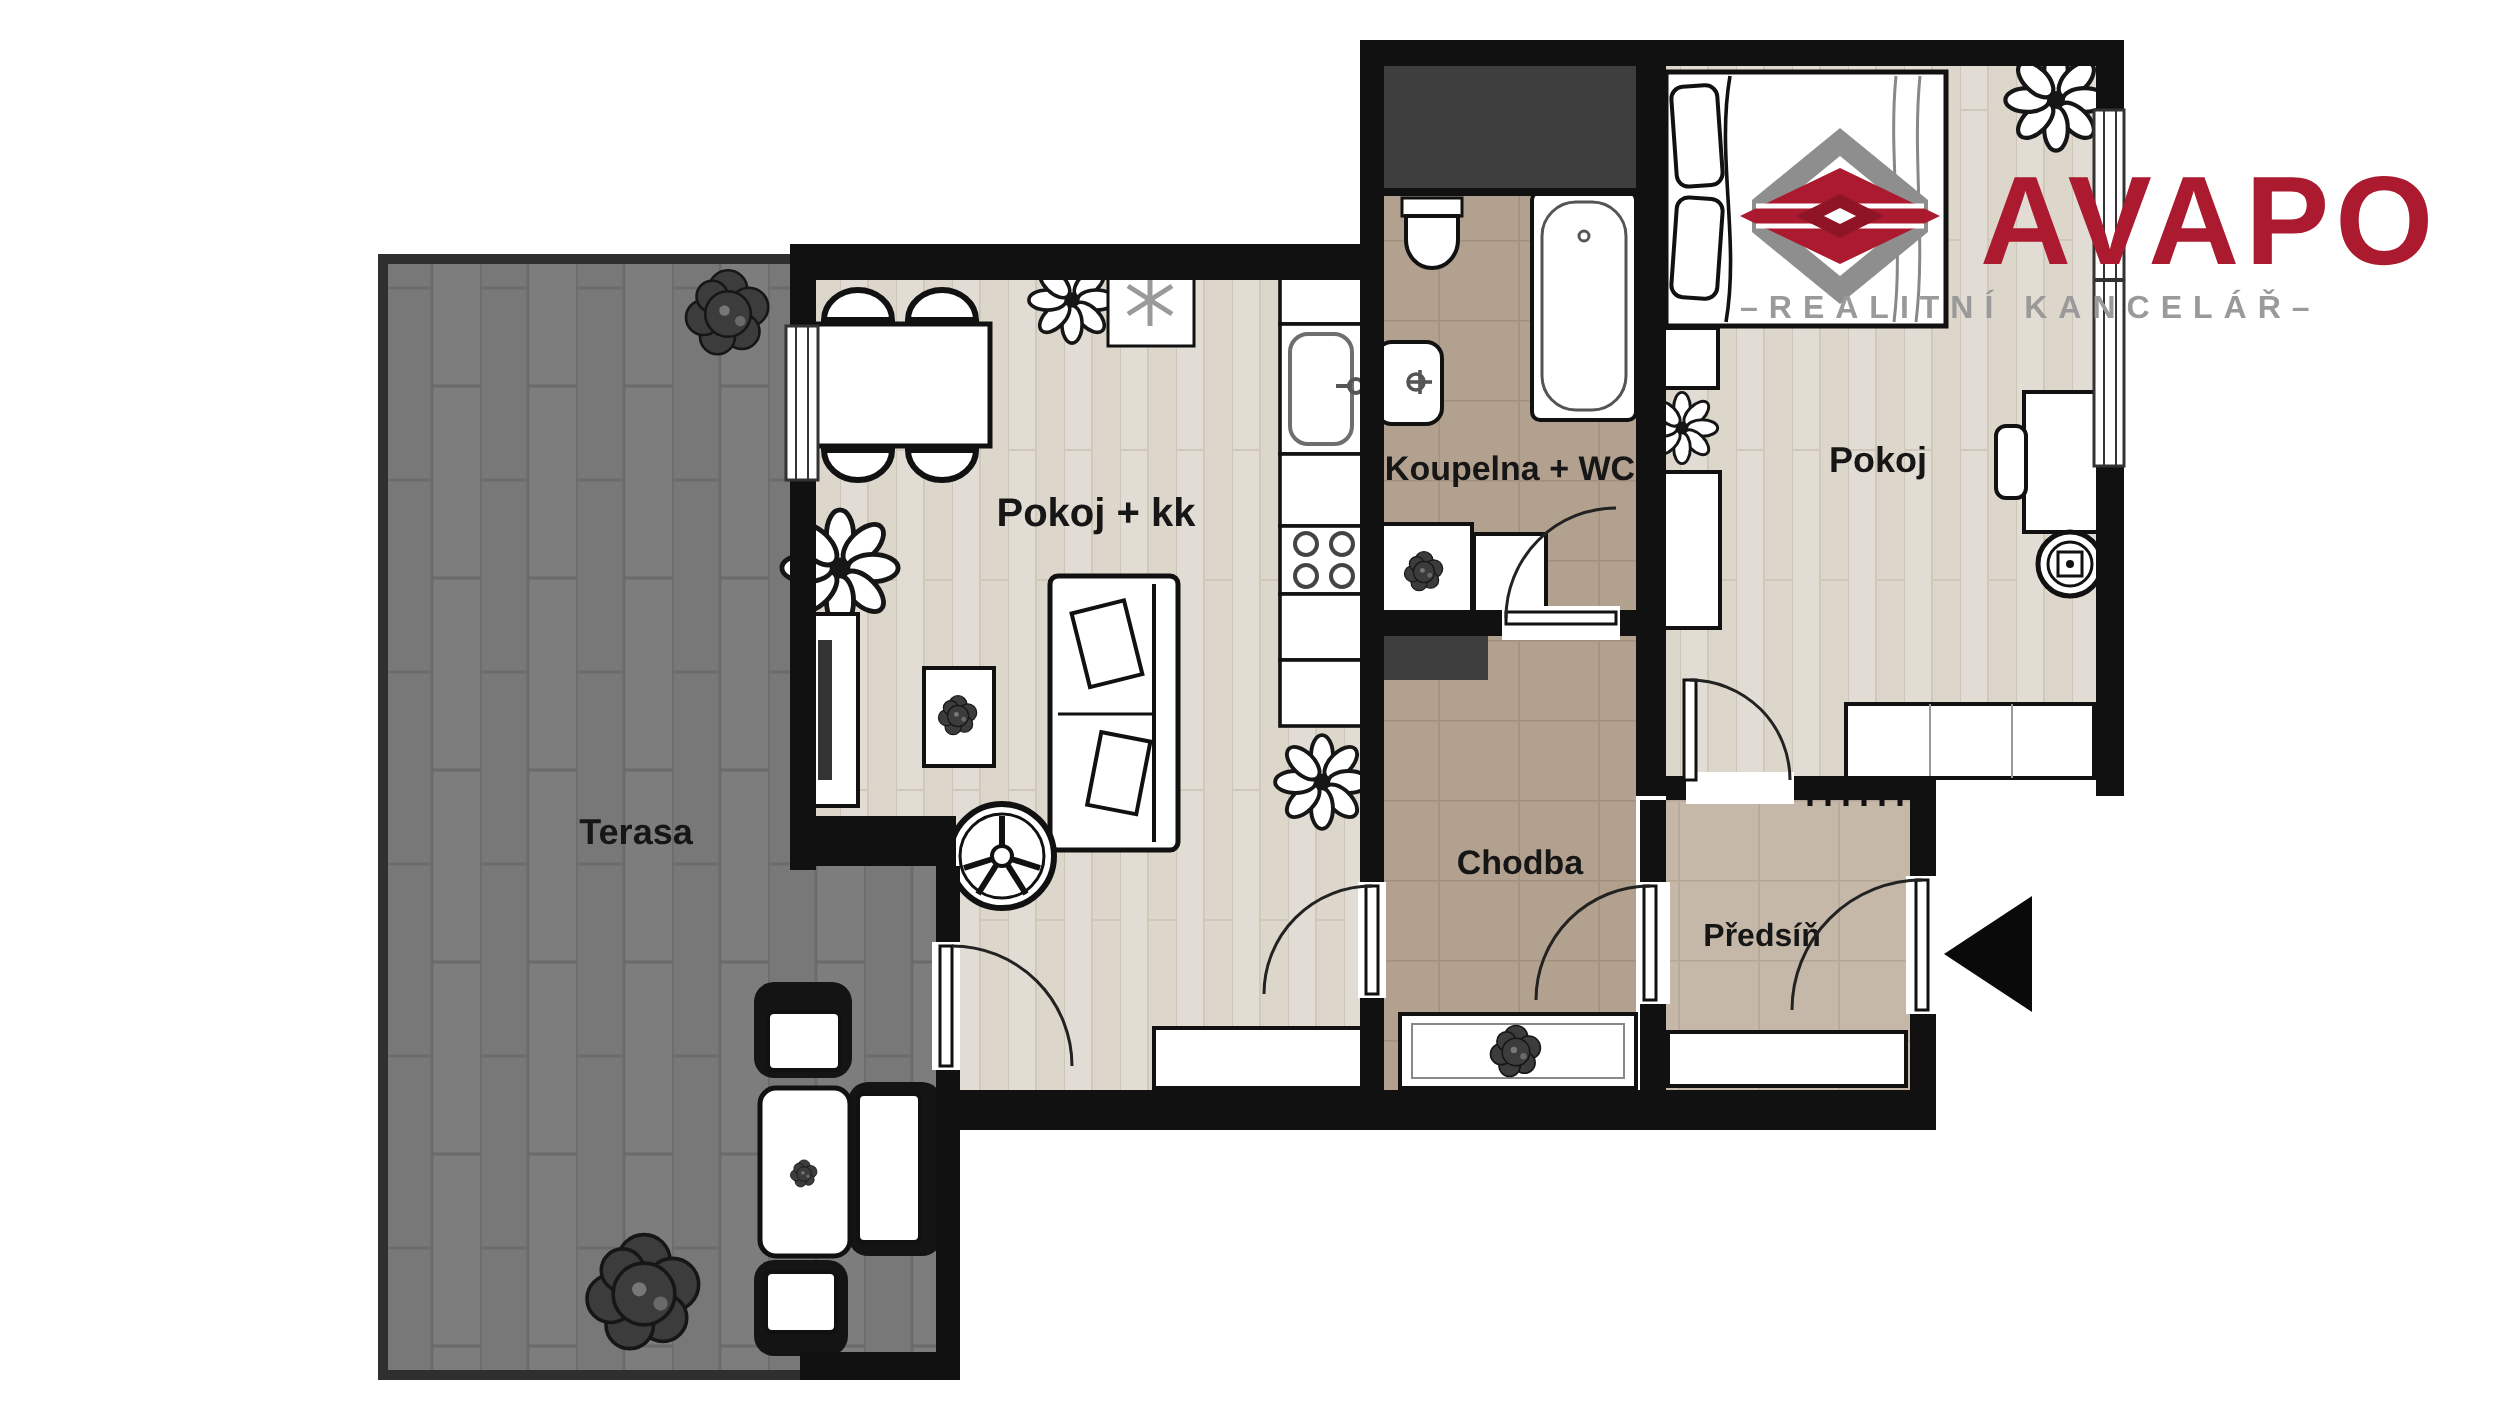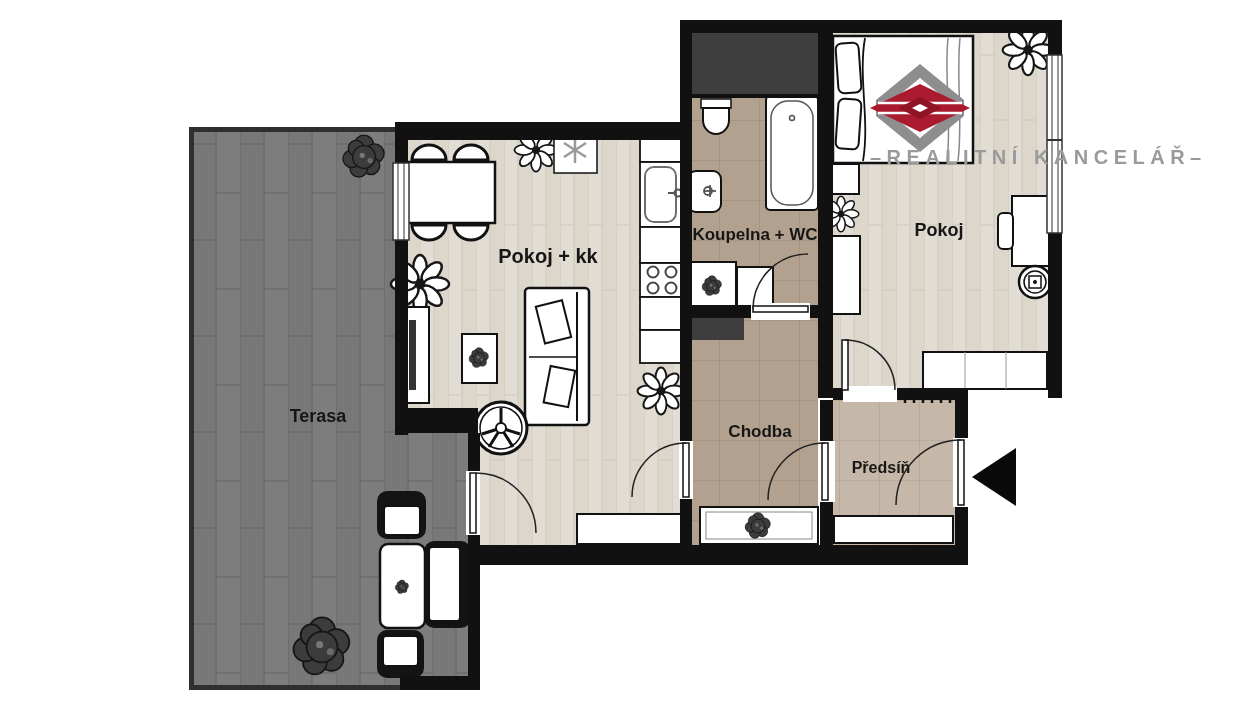--- a/index.html
+++ b/index.html
@@ -354,6 +354,7 @@
       <polygon points="30,56 52,45 74,56 52,67" fill="#8f1426"></polygon>
       <polygon points="44,56 52,52 60,56 52,60" fill="#ffffff"></polygon>
     </svg>
+    <div class="brand-name">AVAPO</div>
     <div class="brand-tagline">–REALITNÍ KANCELÁŘ–</div>
   </div>
 </div>

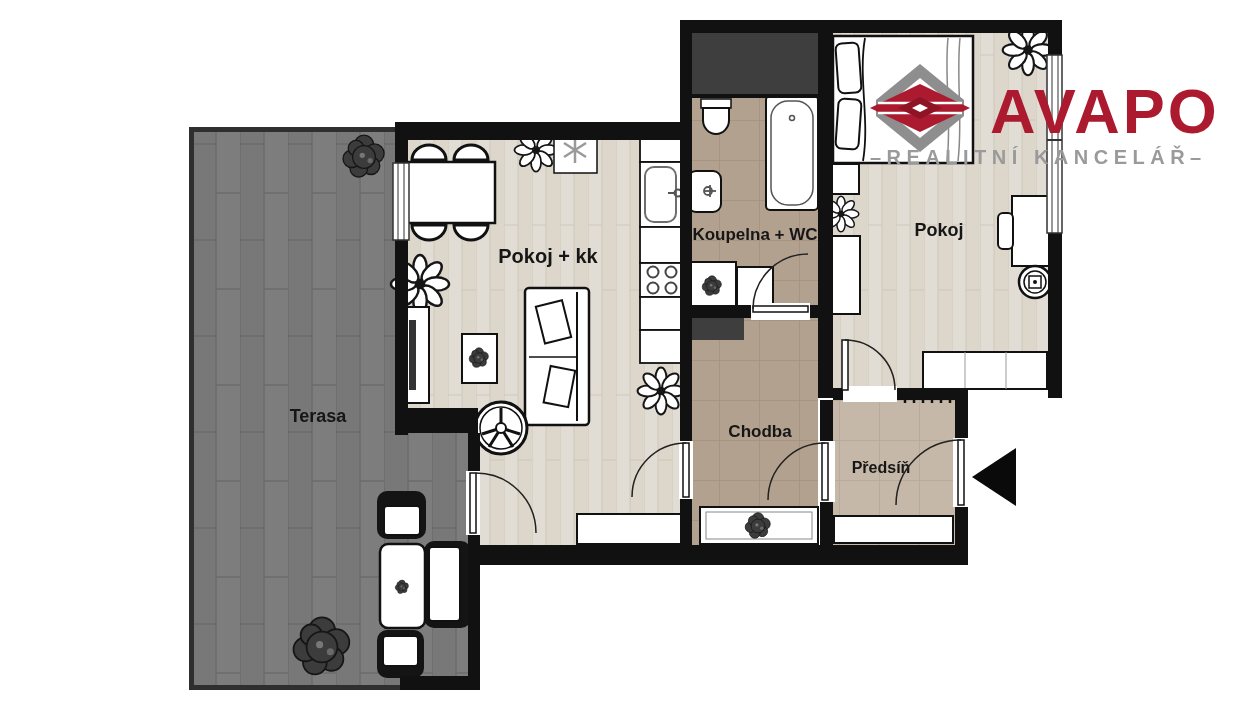--- a/index.html
+++ b/index.html
@@ -11,7 +11,7 @@
   .logo-mark{position:absolute;left:0;top:0;}
   .brand-name{position:absolute;left:122px;top:28px;font-size:63px;font-weight:900;
               color:#ab1a2e;letter-spacing:3px;line-height:1;}
-  .brand-tagline{position:absolute;left:2px;top:94px;font-size:20px;font-weight:bold;
+  .brand-tagline{position:absolute;left:2px;top:94px;font-size:16px;font-weight:bold;
                  color:#9a9a9a;letter-spacing:5.5px;white-space:nowrap;}
 </style>
 </head>

